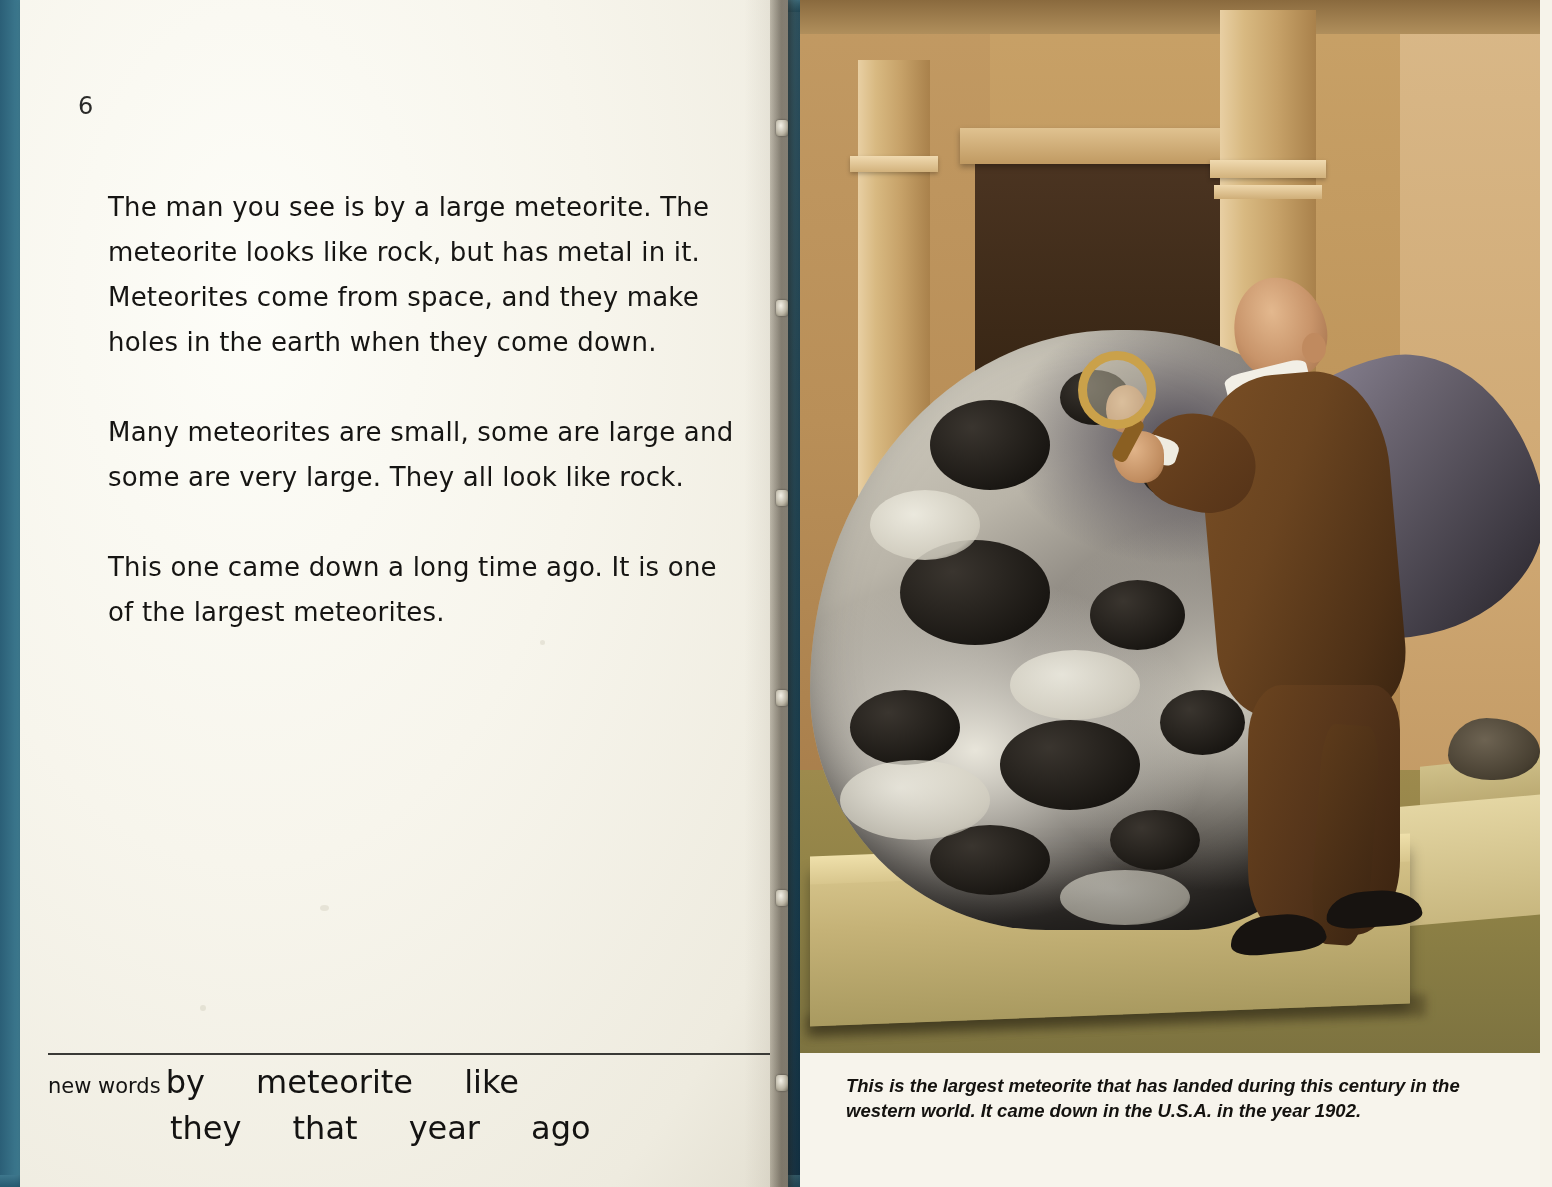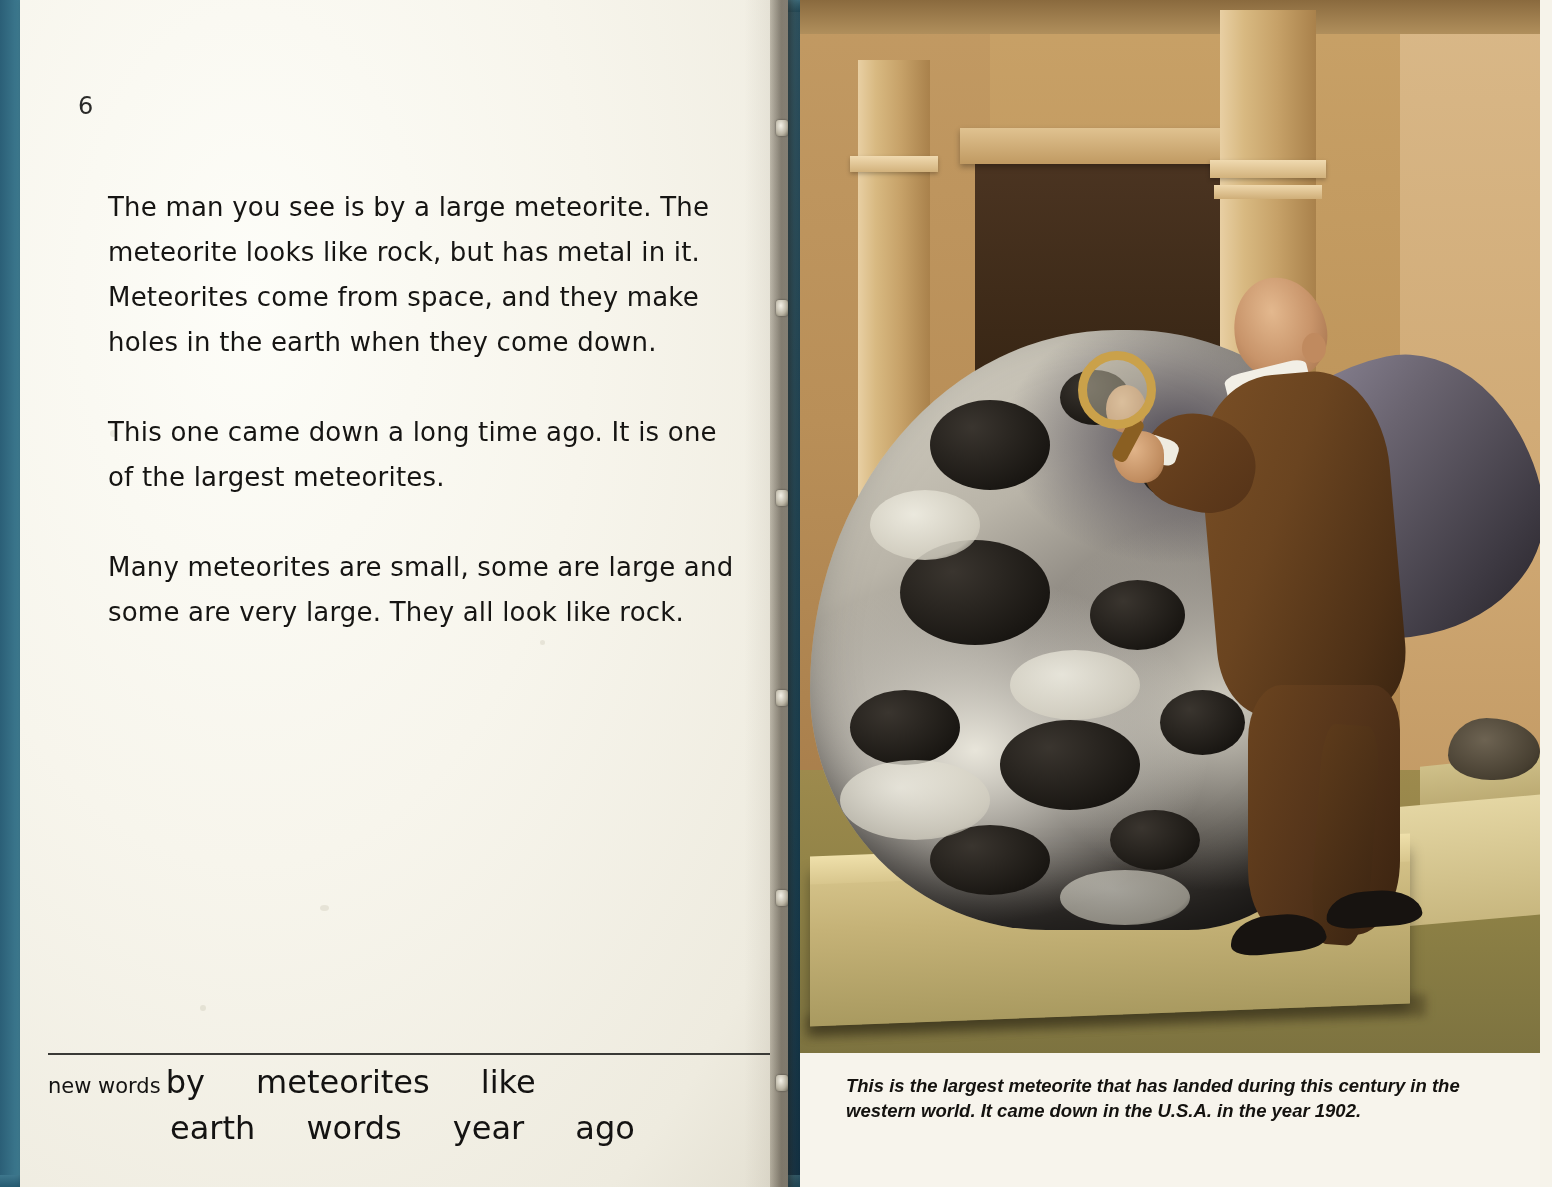--- a/index.html
+++ b/index.html
@@ -353,8 +353,8 @@
 
     <div class="body-text">
       <p>The man you see is by a large meteorite.  The meteorite looks like rock, but has metal in it. Meteorites come from space, and they make holes in the earth when they come down.</p>
+      <p>Many meteorites are small, some are large and some are very large.  They all look like rock.</p>
       <p>This one came down a long time ago.  It is one of the largest meteorites.</p>
-      <p>Many meteorites are small, some are large and some are very large.  They all look like rock.</p>
     </div>
 
     <div class="newwords-rule"></div>

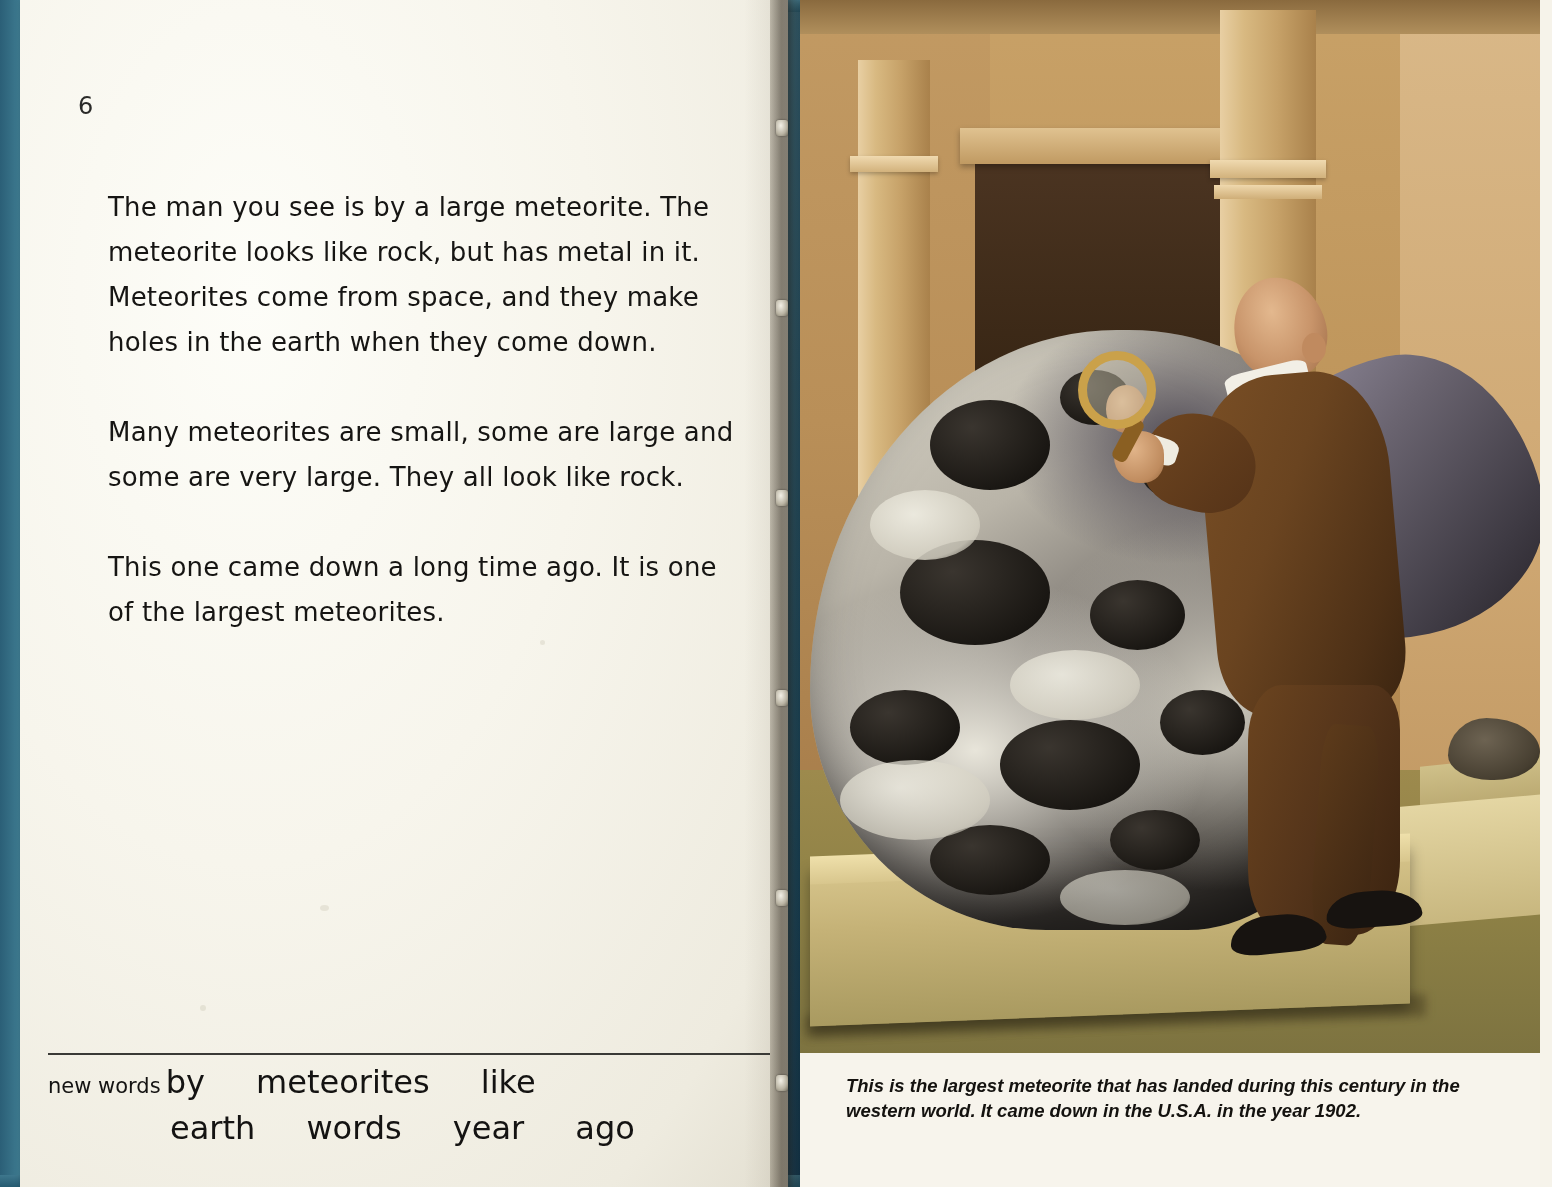--- a/index.html
+++ b/index.html
@@ -363,7 +363,7 @@
       <div class="nw-row1">
         <span class="nw-label">new words</span>
         <span class="nw-word">by</span>
-        <span class="nw-word">meteorites</span>
+        <span class="nw-word">meteorite</span>
         <span class="nw-word">like</span>
       </div>
       <div class="nw-row2">

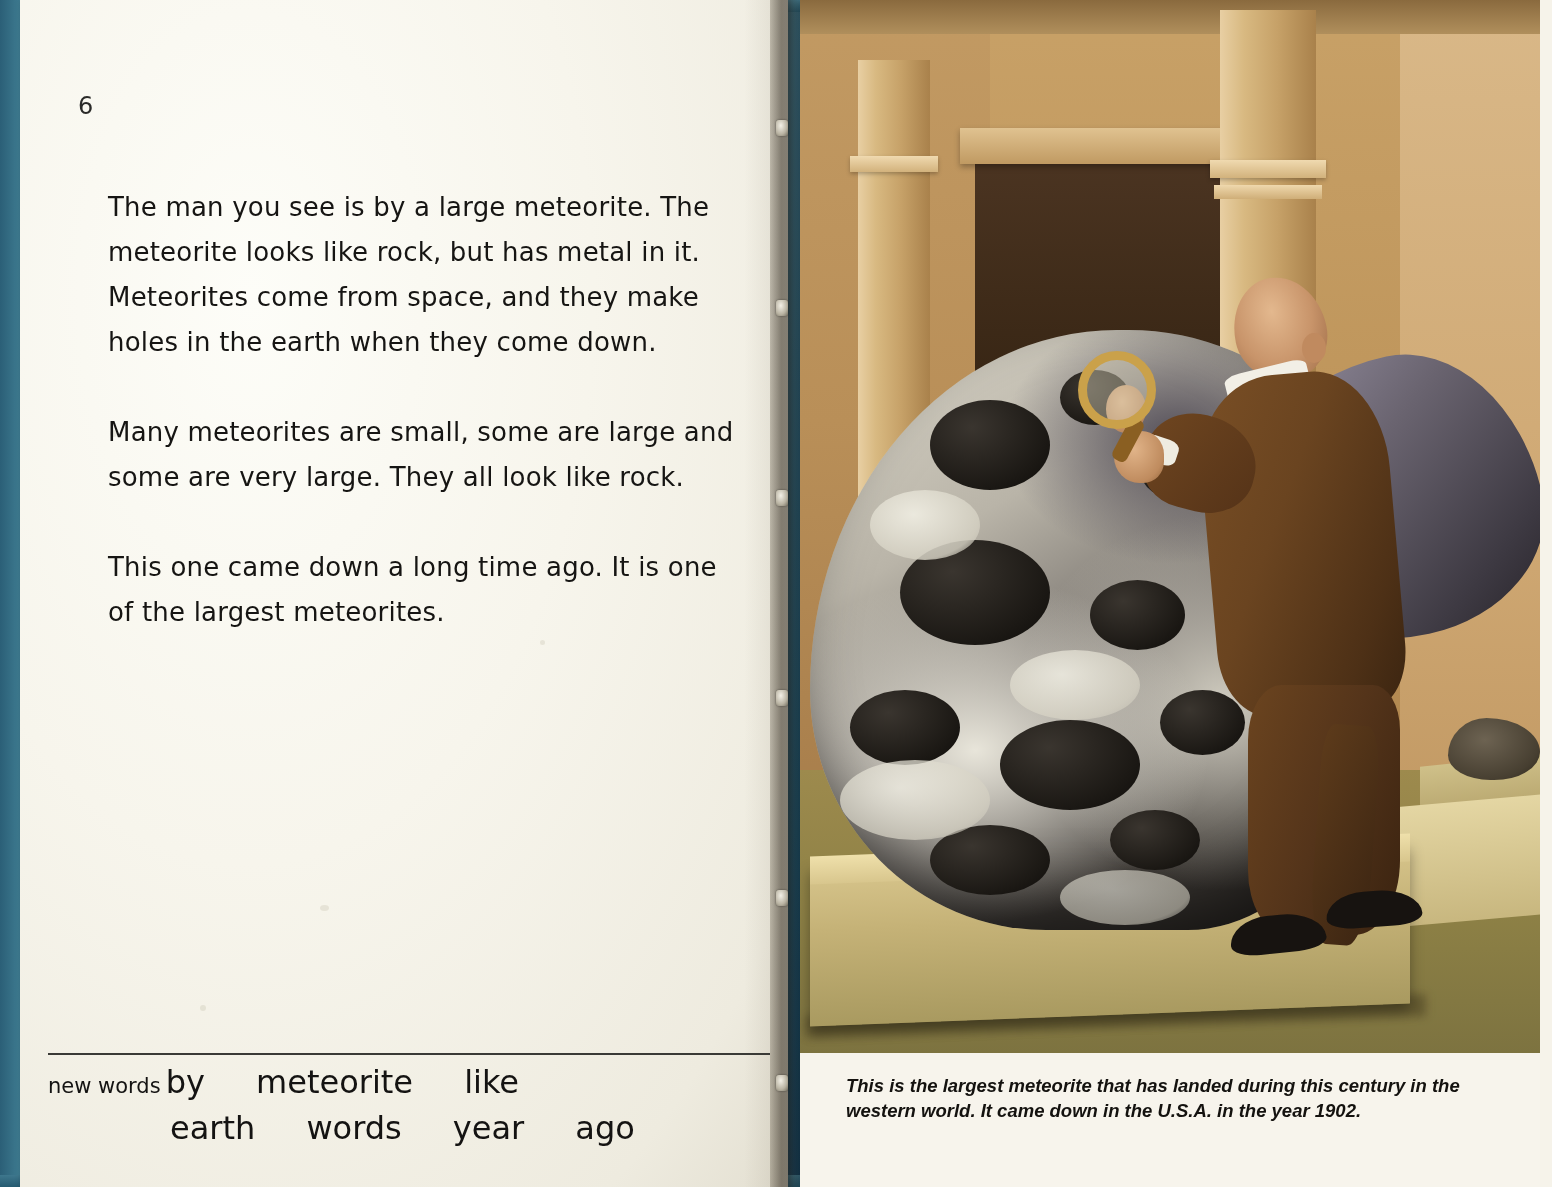--- a/index.html
+++ b/index.html
@@ -367,7 +367,7 @@
         <span class="nw-word">like</span>
       </div>
       <div class="nw-row2">
-        <span class="nw-word">earth</span>
+        <span class="nw-word">they</span>
         <span class="nw-word">words</span>
         <span class="nw-word">year</span>
         <span class="nw-word">ago</span>

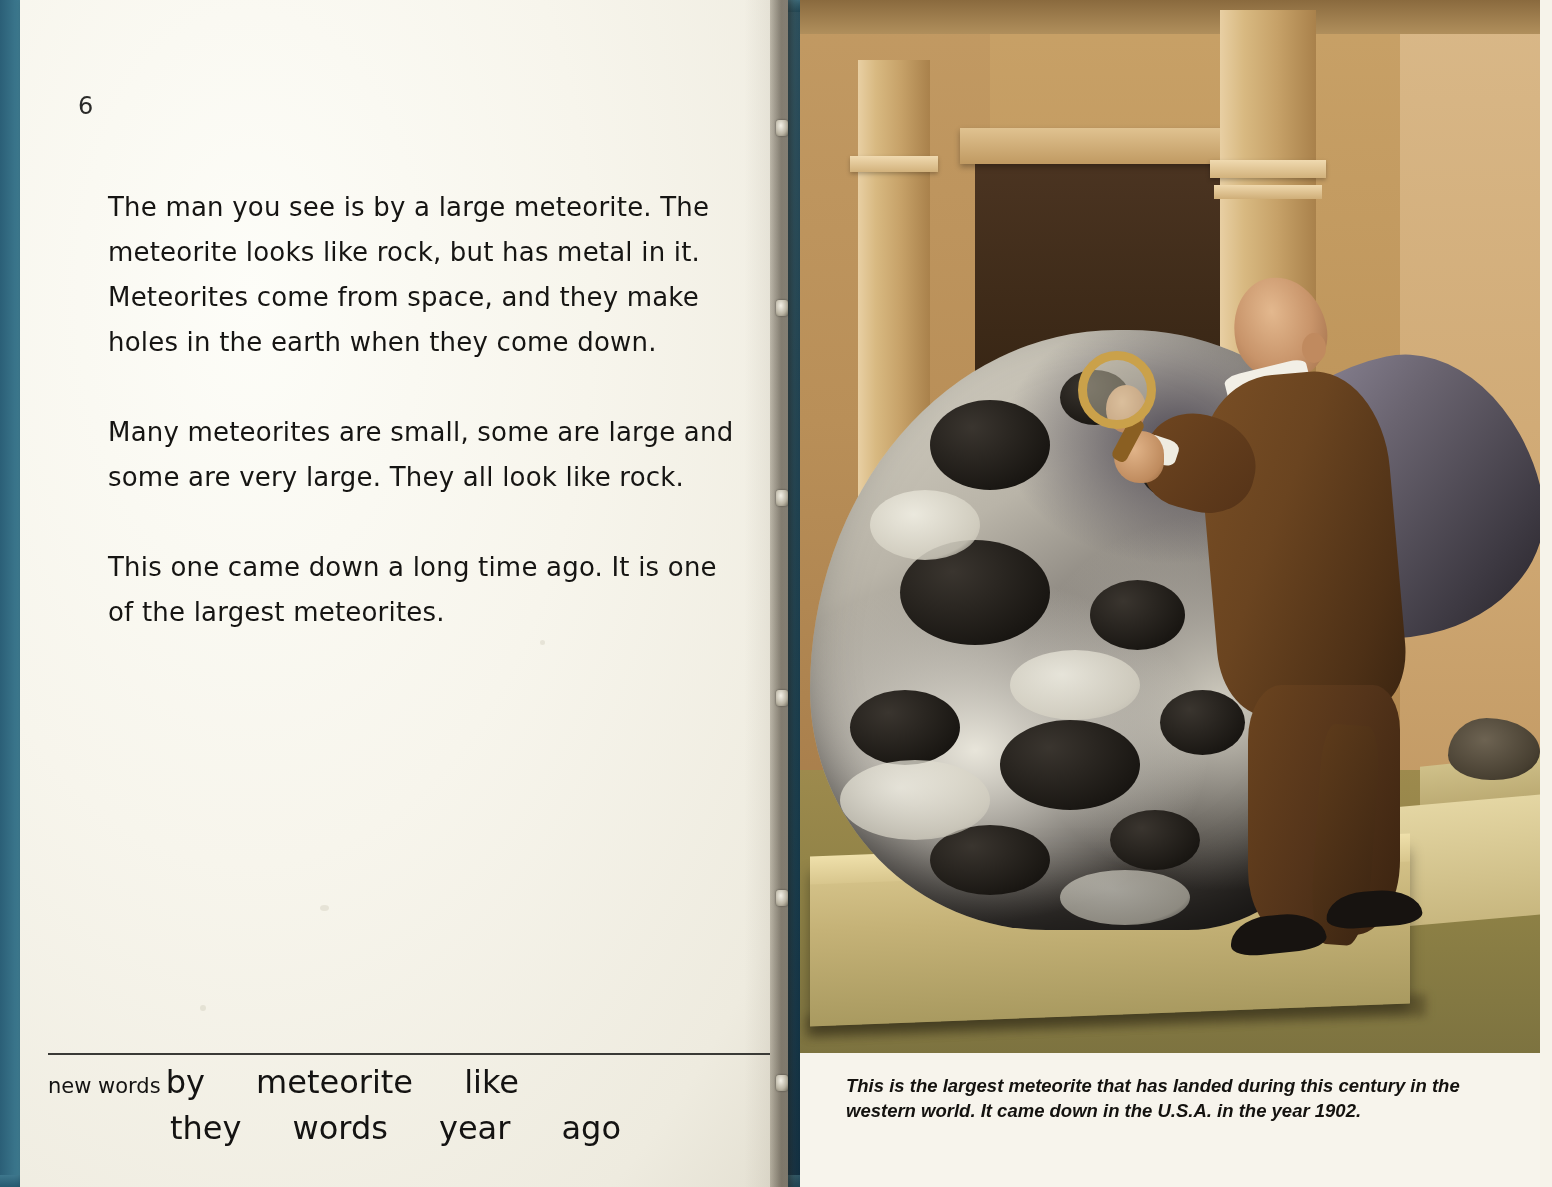--- a/index.html
+++ b/index.html
@@ -368,7 +368,7 @@
       </div>
       <div class="nw-row2">
         <span class="nw-word">they</span>
-        <span class="nw-word">words</span>
+        <span class="nw-word">that</span>
         <span class="nw-word">year</span>
         <span class="nw-word">ago</span>
       </div>

